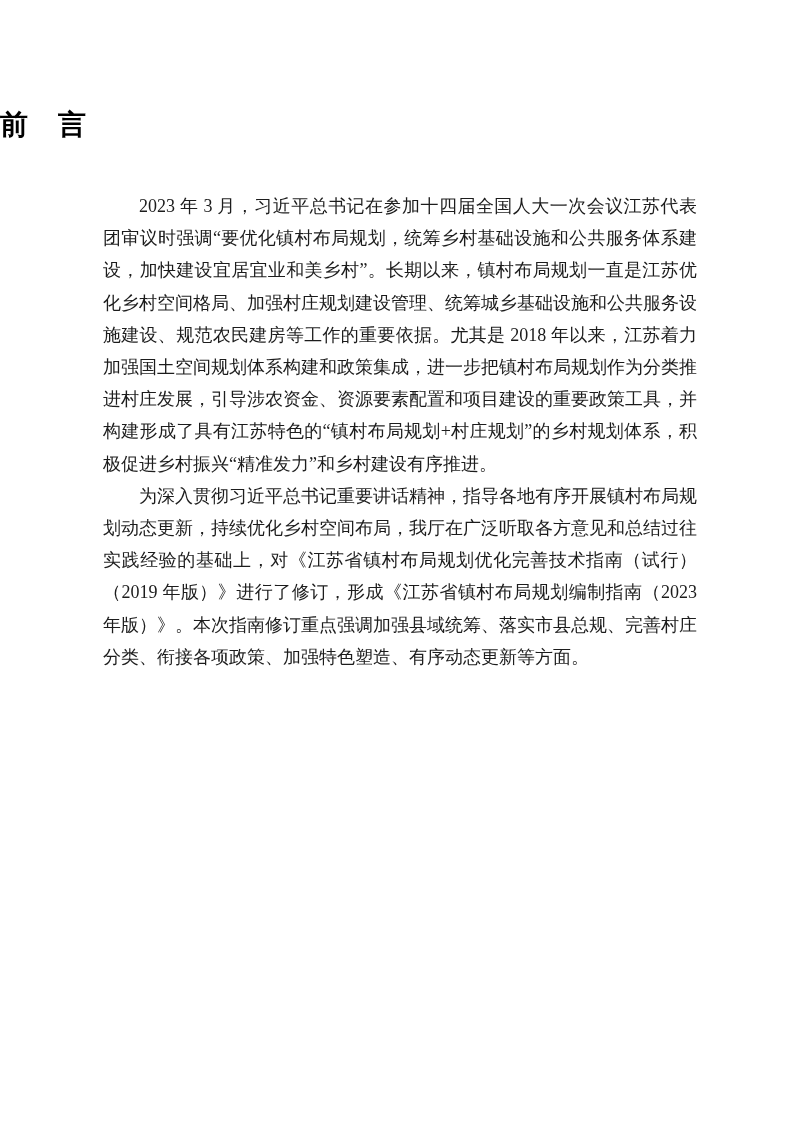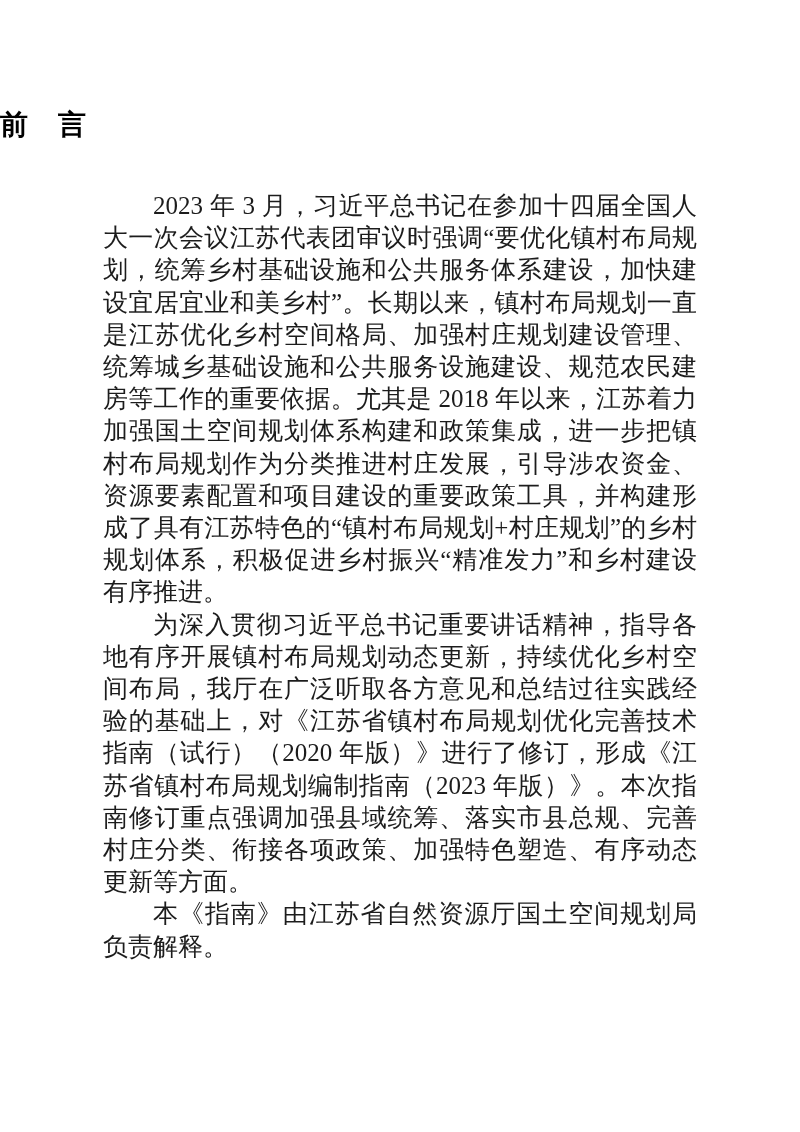--- a/index.html
+++ b/index.html
@@ -39,7 +39,7 @@
     .doc-body p {
       margin: 0;
       padding: 0;
-      font-size: 25px;
+      font-size: 18px;
       line-height: 32.2px;
       text-align: justify;
       text-justify: inter-ideograph;

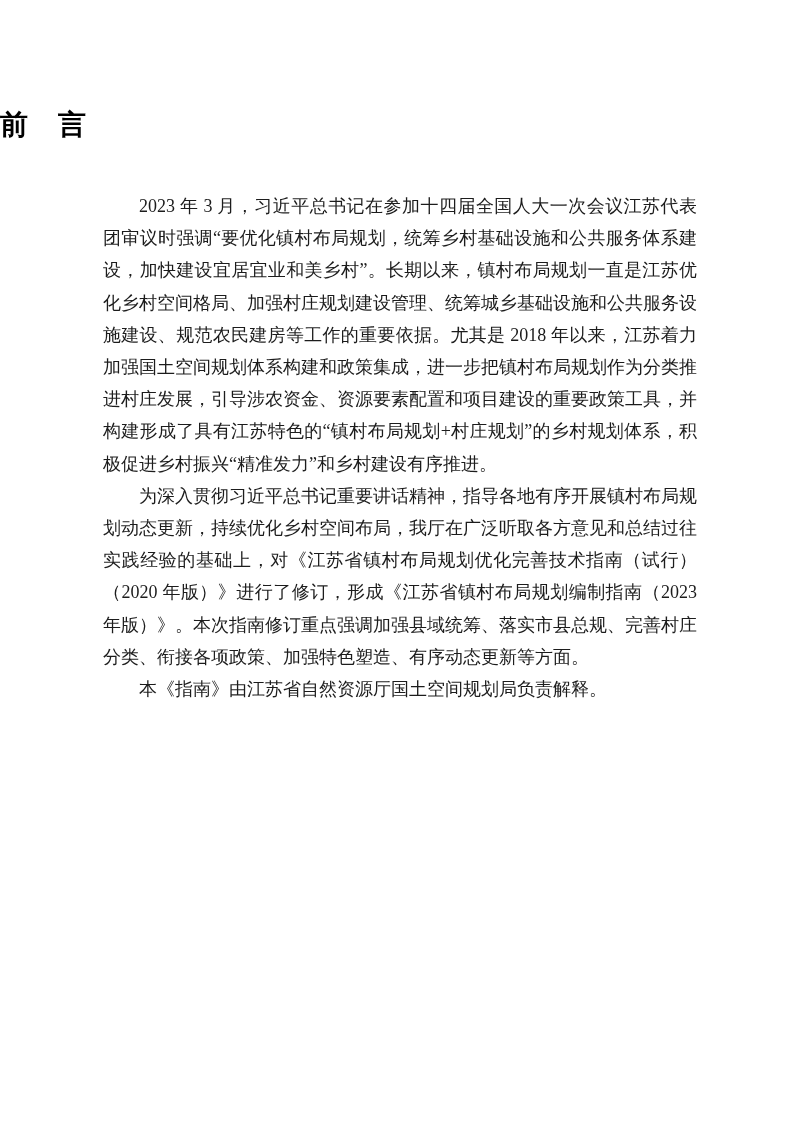--- a/index.html
+++ b/index.html
@@ -56,7 +56,7 @@
 
   <div class="doc-body">
     <p>2023 年 3 月，习近平总书记在参加十四届全国人大一次会议江苏代表团审议时强调“要优化镇村布局规划，统筹乡村基础设施和公共服务体系建设，加快建设宜居宜业和美乡村”。长期以来，镇村布局规划一直是江苏优化乡村空间格局、加强村庄规划建设管理、统筹城乡基础设施和公共服务设施建设、规范农民建房等工作的重要依据。尤其是 2018 年以来，江苏着力加强国土空间规划体系构建和政策集成，进一步把镇村布局规划作为分类推进村庄发展，引导涉农资金、资源要素配置和项目建设的重要政策工具，并构建形成了具有江苏特色的“镇村布局规划+村庄规划”的乡村规划体系，积极促进乡村振兴“精准发力”和乡村建设有序推进。</p>
-    <p>为深入贯彻习近平总书记重要讲话精神，指导各地有序开展镇村布局规划动态更新，持续优化乡村空间布局，我厅在广泛听取各方意见和总结过往实践经验的基础上，对《江苏省镇村布局规划优化完善技术指南（试行）（2020 年版）》进行了修订，形成《江苏省镇村布局规划编制指南（2023 年版）》。本次指南修订重点强调加强县域统筹、落实市县总规、完善村庄分类、衔接各项政策、加强特色塑造、有序动态更新等方面。</p>
+    <p>为深入贯彻习近平总书记重要讲话精神，指导各地有序开展镇村布局规划动态更新，持续优化乡村空间布局，我厅在广泛听取各方意见和总结过往实践经验的基础上，对《江苏省镇村布局规划优化完善技术指南（试行）（2019 年版）》进行了修订，形成《江苏省镇村布局规划编制指南（2023 年版）》。本次指南修订重点强调加强县域统筹、落实市县总规、完善村庄分类、衔接各项政策、加强特色塑造、有序动态更新等方面。</p>
     <p>本《指南》由江苏省自然资源厅国土空间规划局负责解释。</p>
   </div>
 </div>

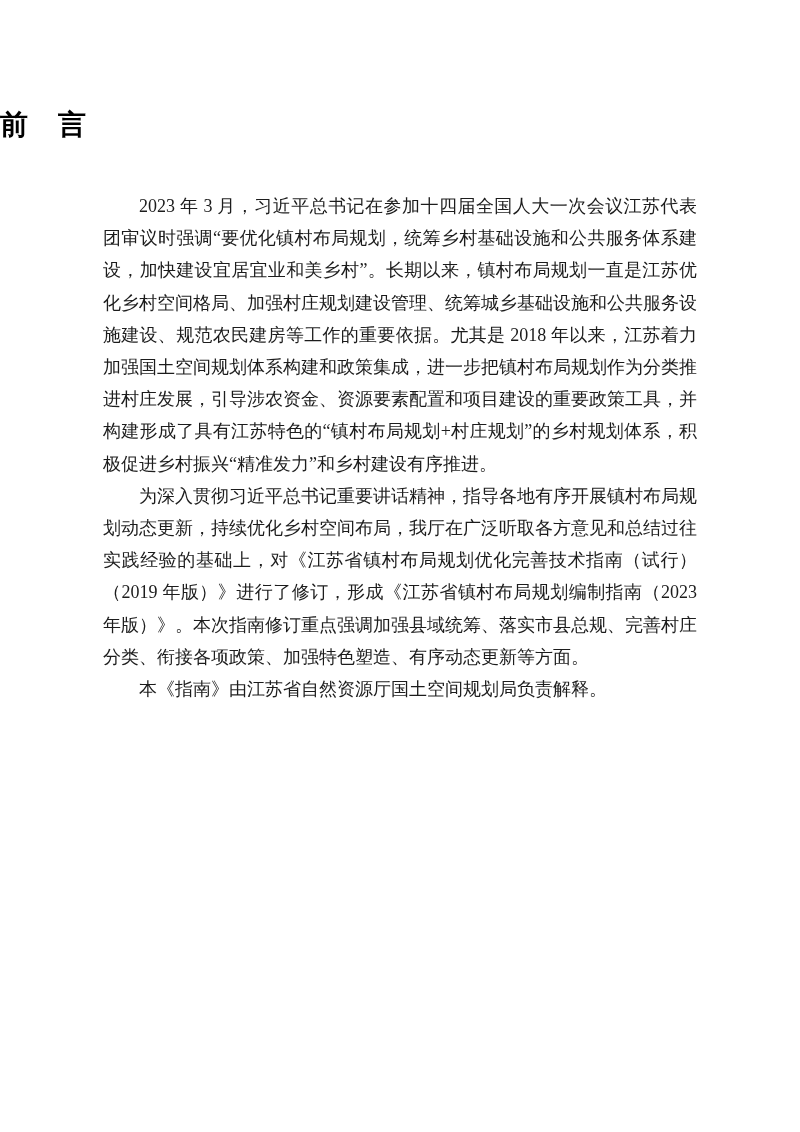--- a/index.html
+++ b/index.html
@@ -57,7 +57,6 @@
   <div class="doc-body">
     <p>2023 年 3 月，习近平总书记在参加十四届全国人大一次会议江苏代表团审议时强调“要优化镇村布局规划，统筹乡村基础设施和公共服务体系建设，加快建设宜居宜业和美乡村”。长期以来，镇村布局规划一直是江苏优化乡村空间格局、加强村庄规划建设管理、统筹城乡基础设施和公共服务设施建设、规范农民建房等工作的重要依据。尤其是 2018 年以来，江苏着力加强国土空间规划体系构建和政策集成，进一步把镇村布局规划作为分类推进村庄发展，引导涉农资金、资源要素配置和项目建设的重要政策工具，并构建形成了具有江苏特色的“镇村布局规划+村庄规划”的乡村规划体系，积极促进乡村振兴“精准发力”和乡村建设有序推进。</p>
     <p>为深入贯彻习近平总书记重要讲话精神，指导各地有序开展镇村布局规划动态更新，持续优化乡村空间布局，我厅在广泛听取各方意见和总结过往实践经验的基础上，对《江苏省镇村布局规划优化完善技术指南（试行）（2019 年版）》进行了修订，形成《江苏省镇村布局规划编制指南（2023 年版）》。本次指南修订重点强调加强县域统筹、落实市县总规、完善村庄分类、衔接各项政策、加强特色塑造、有序动态更新等方面。</p>
-    <p>本《指南》由江苏省自然资源厅国土空间规划局负责解释。</p>
   </div>
 </div>
 

